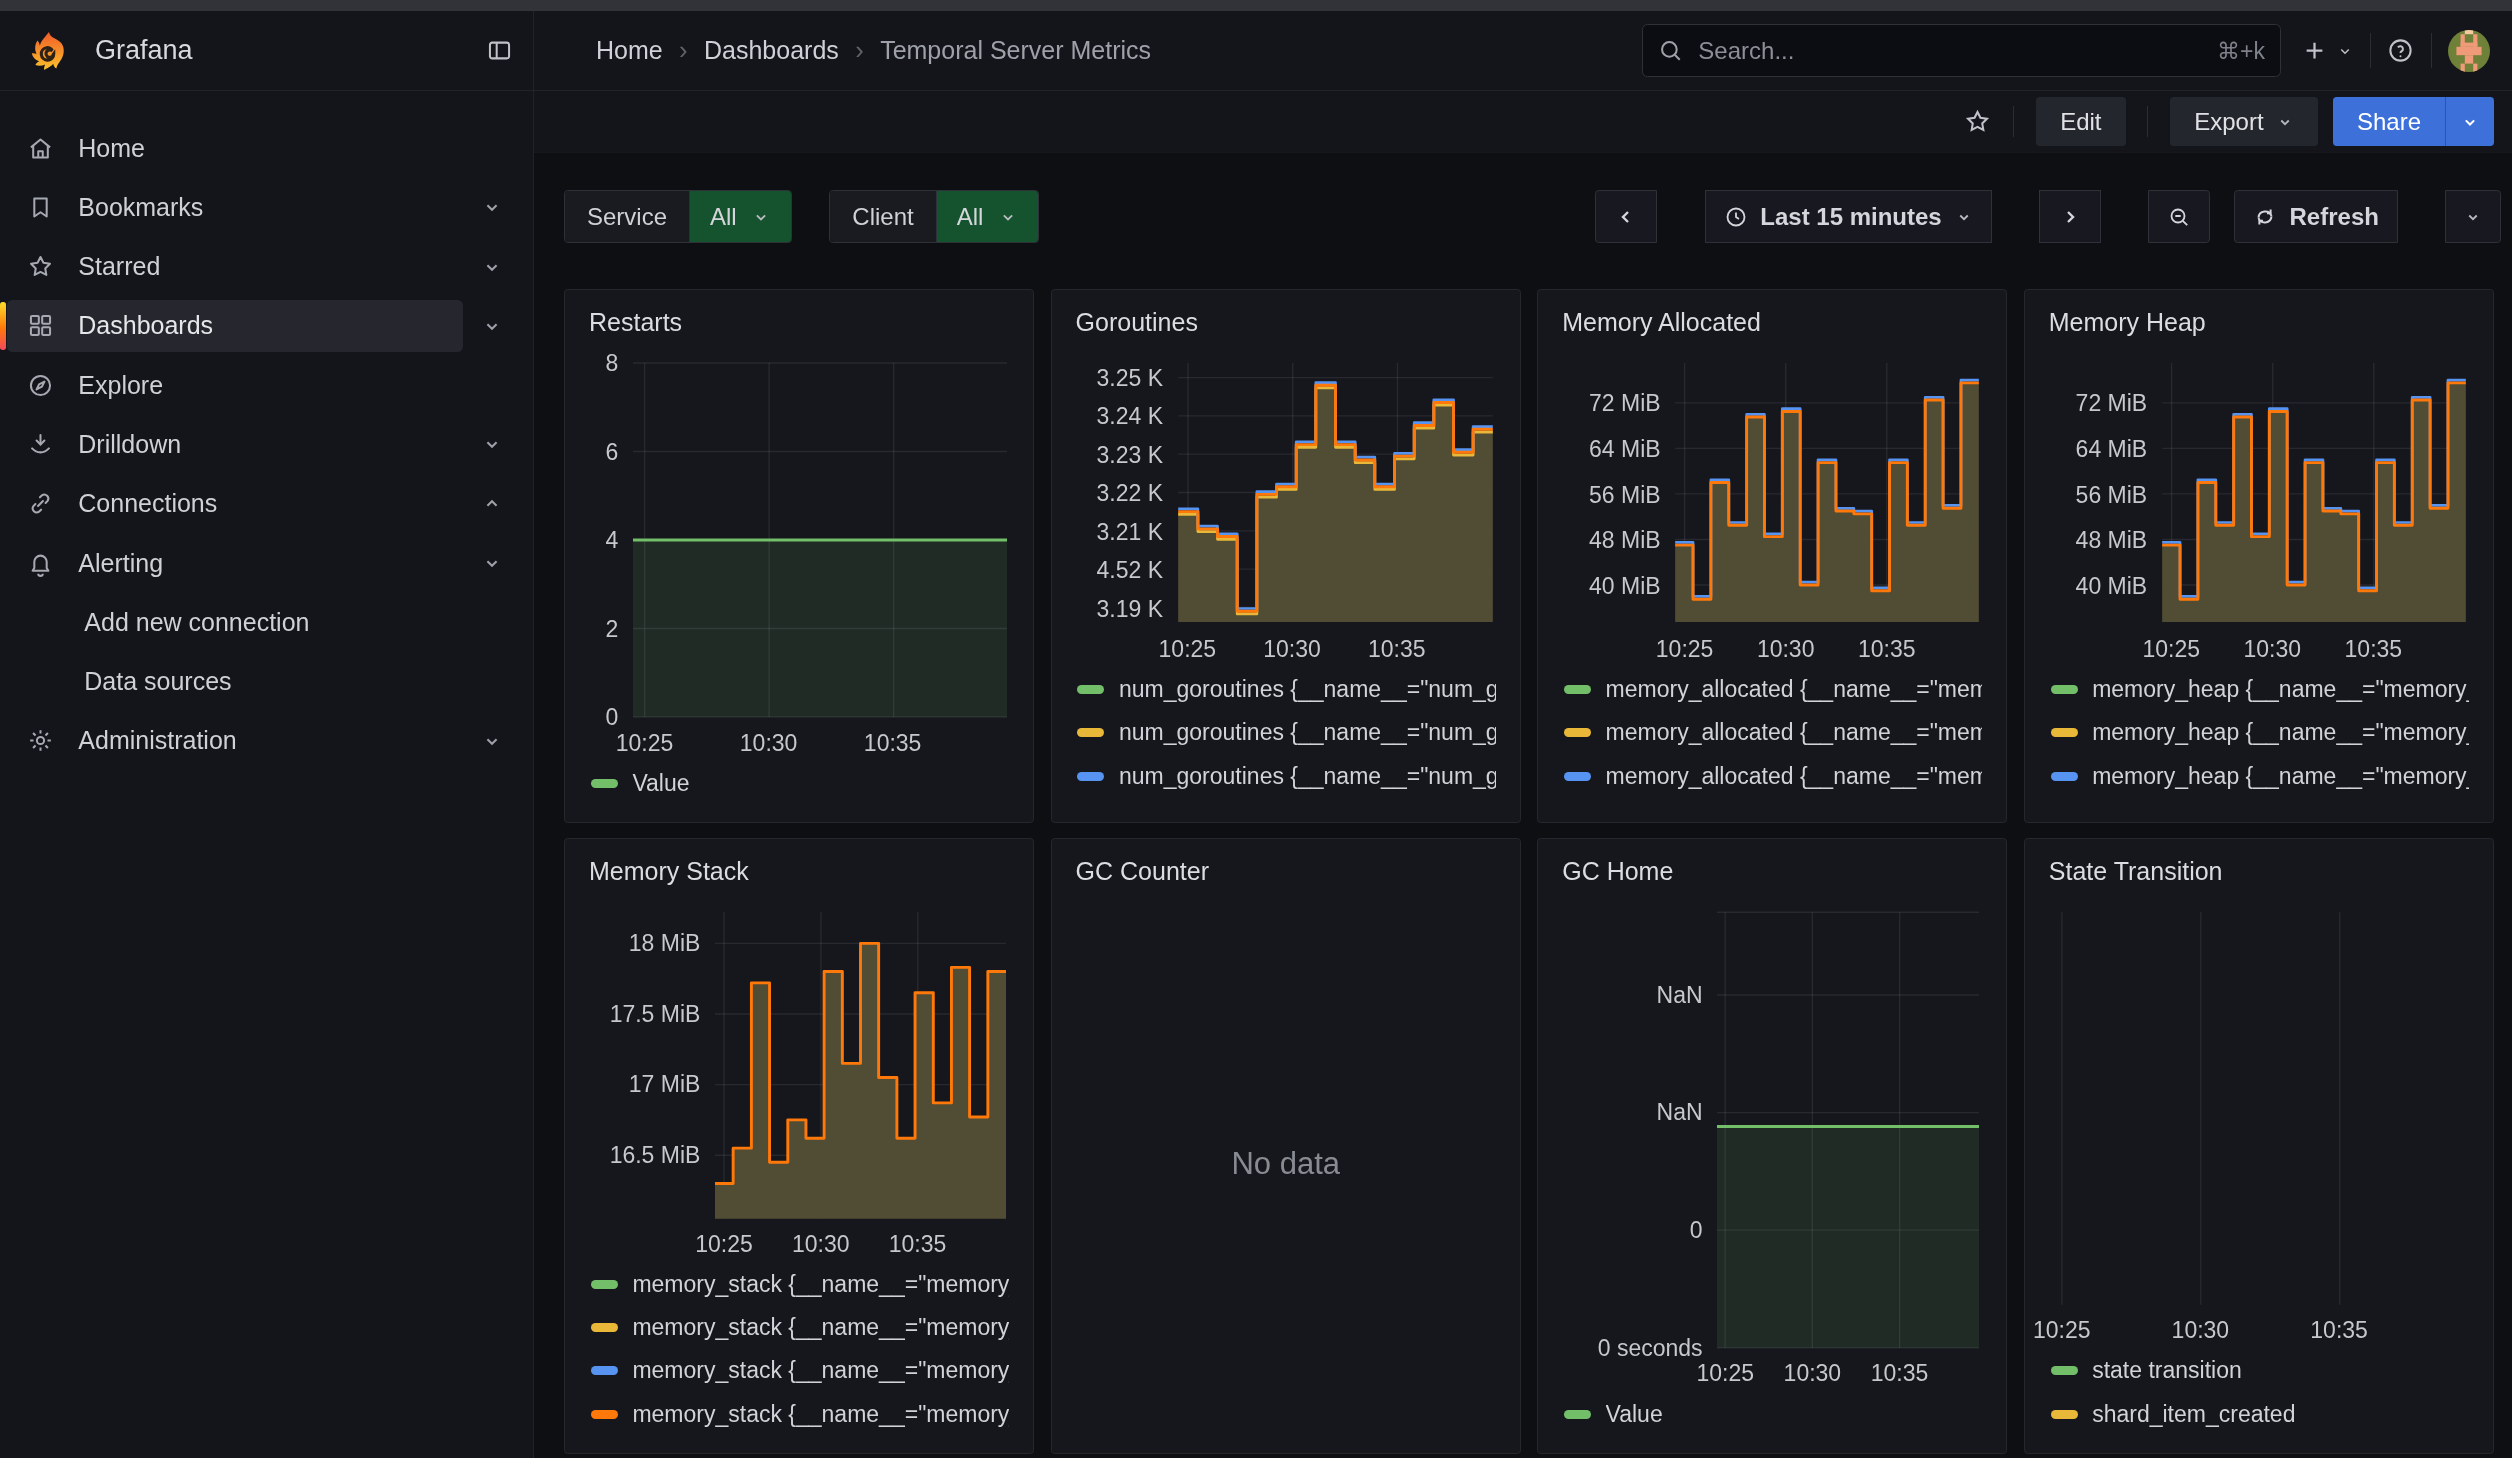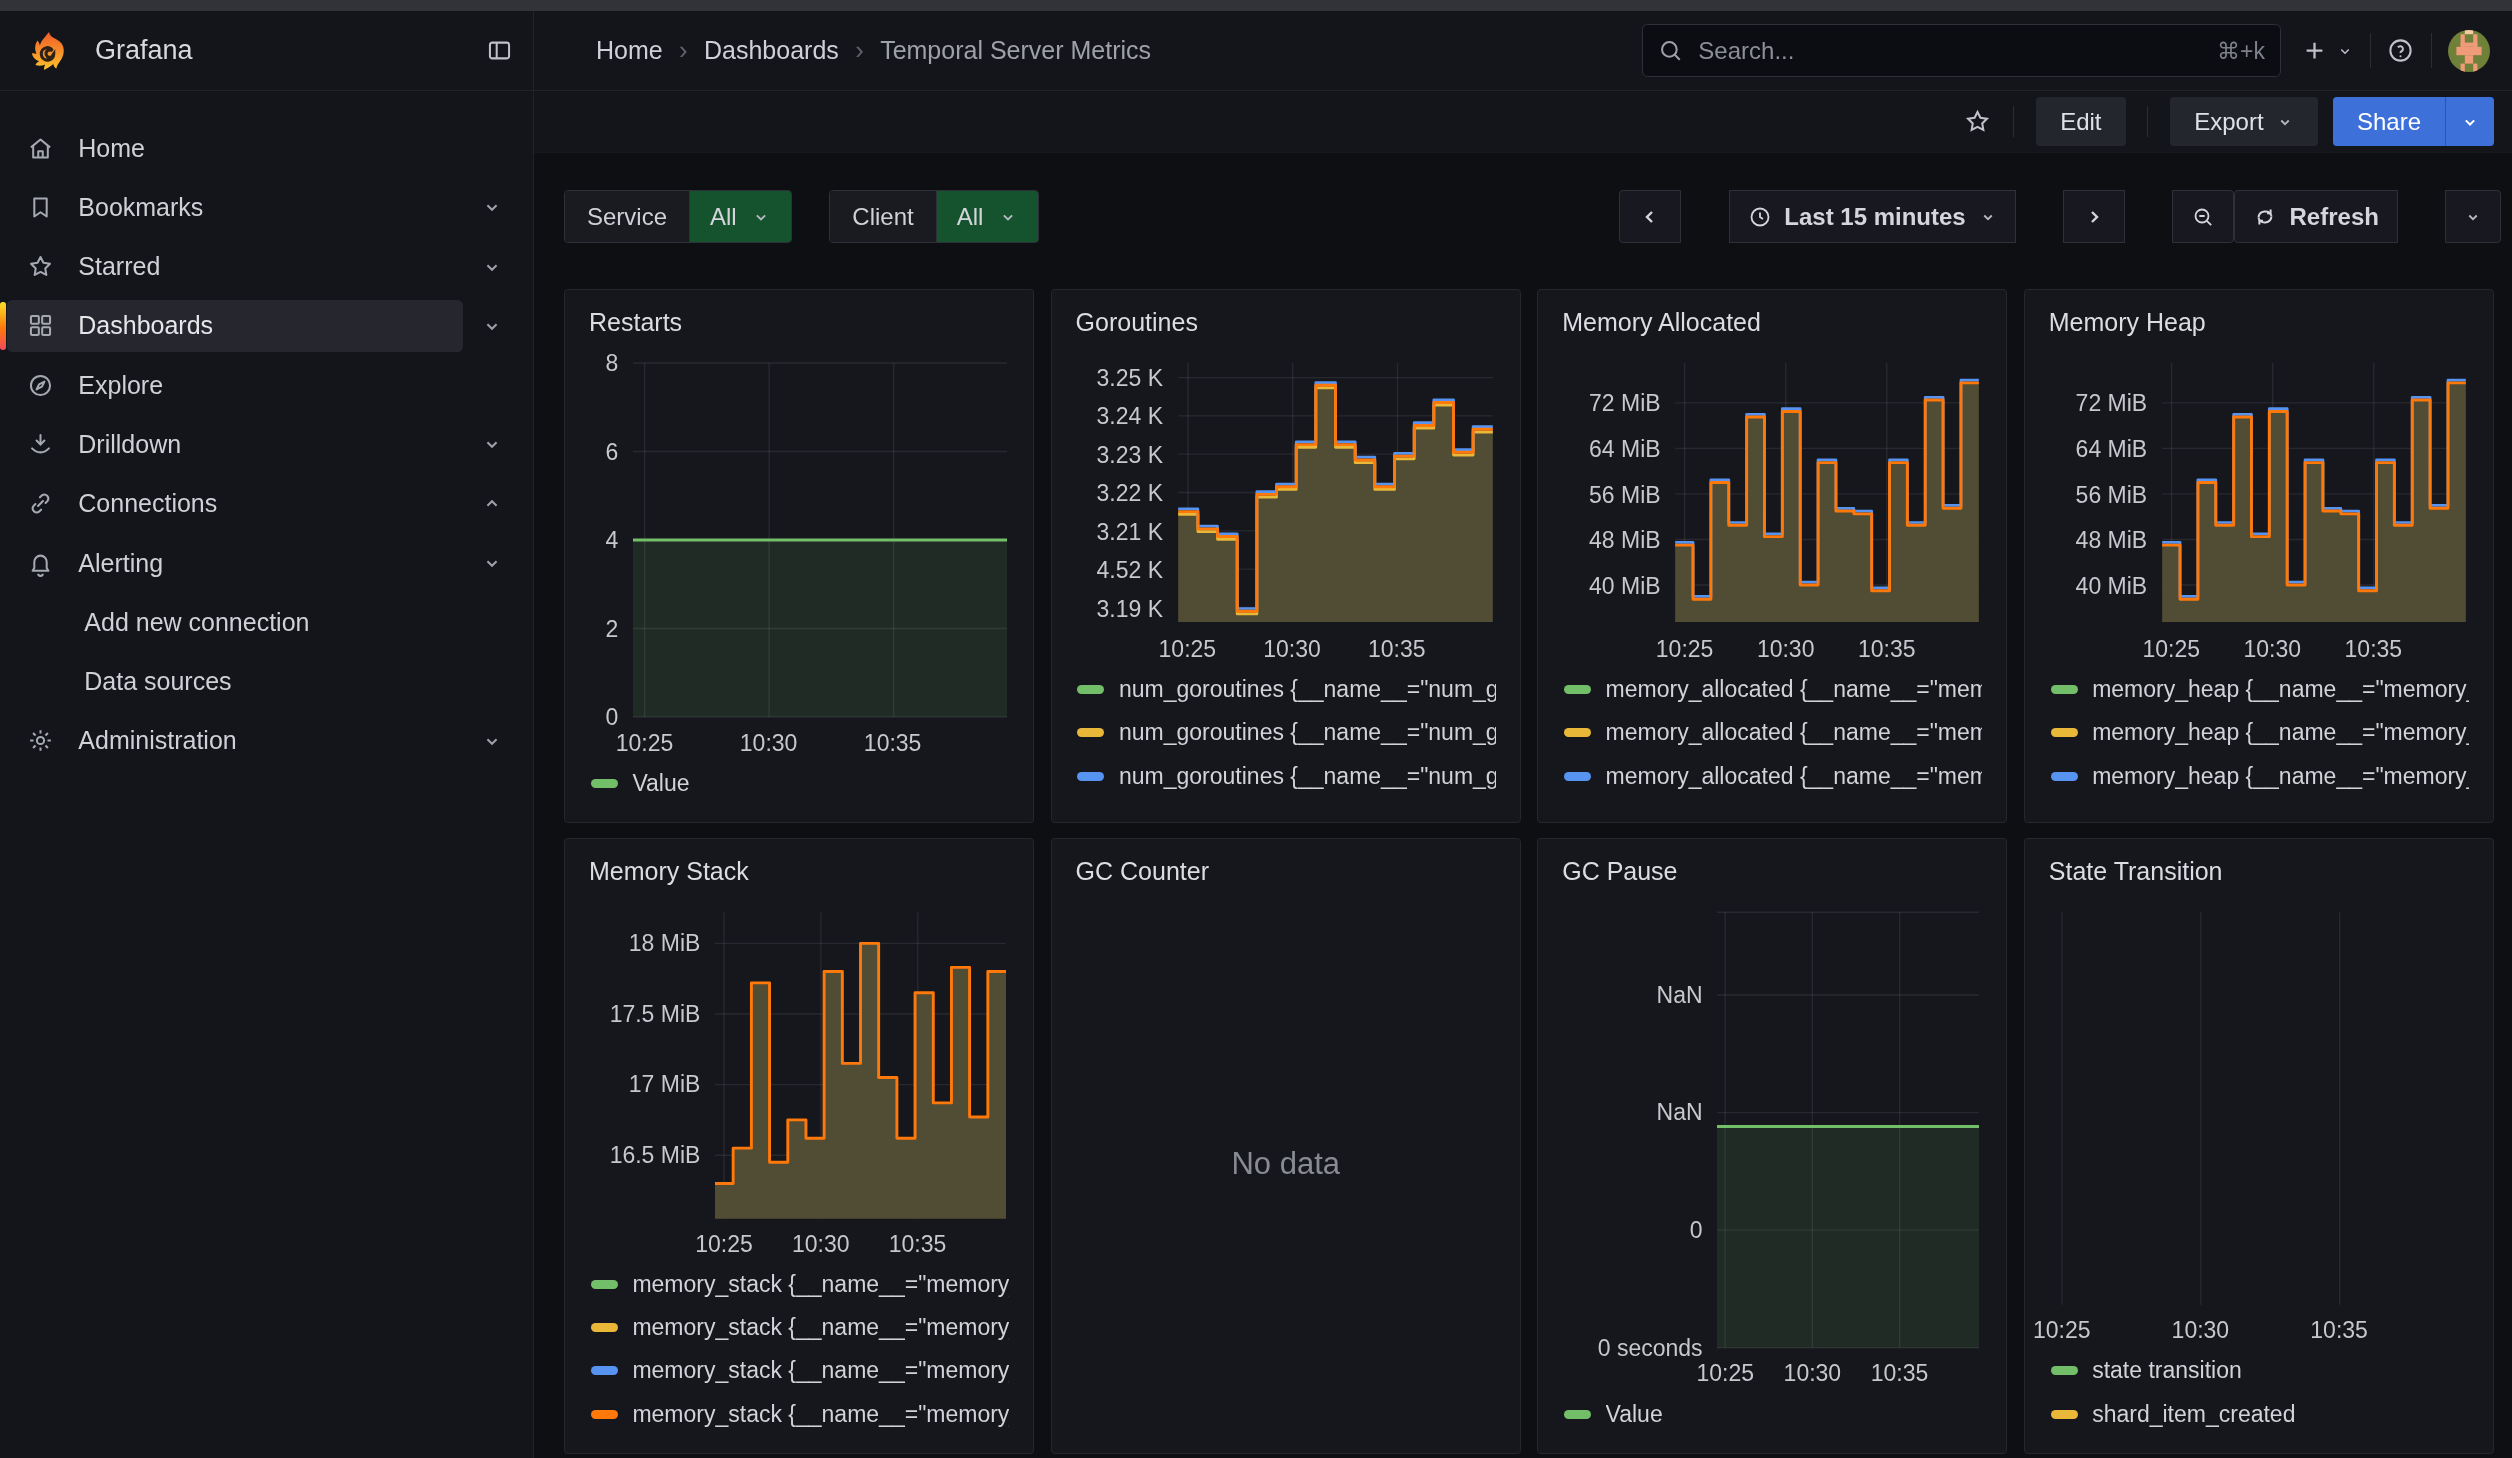--- a/index.html
+++ b/index.html
@@ -92,7 +92,7 @@
   .tc-btn .chev { width:18px; height:18px; color:#b7b9bf; }
   .tc-group .tc-btn:first-child { border-radius:3.7px 0 0 3.7px; margin-left:0; }
   .tc-group .tc-btn:last-child { border-radius:0 3.7px 3.7px 0; }
-  .refresh-group { }
+  .refresh-group { margin-left:24px; }
   
   .dash { display:grid; grid-template-columns:repeat(4,1fr); grid-template-rows:534px 616px;
           gap:14.6px 16.4px; padding:45px 18px 0 30px; }

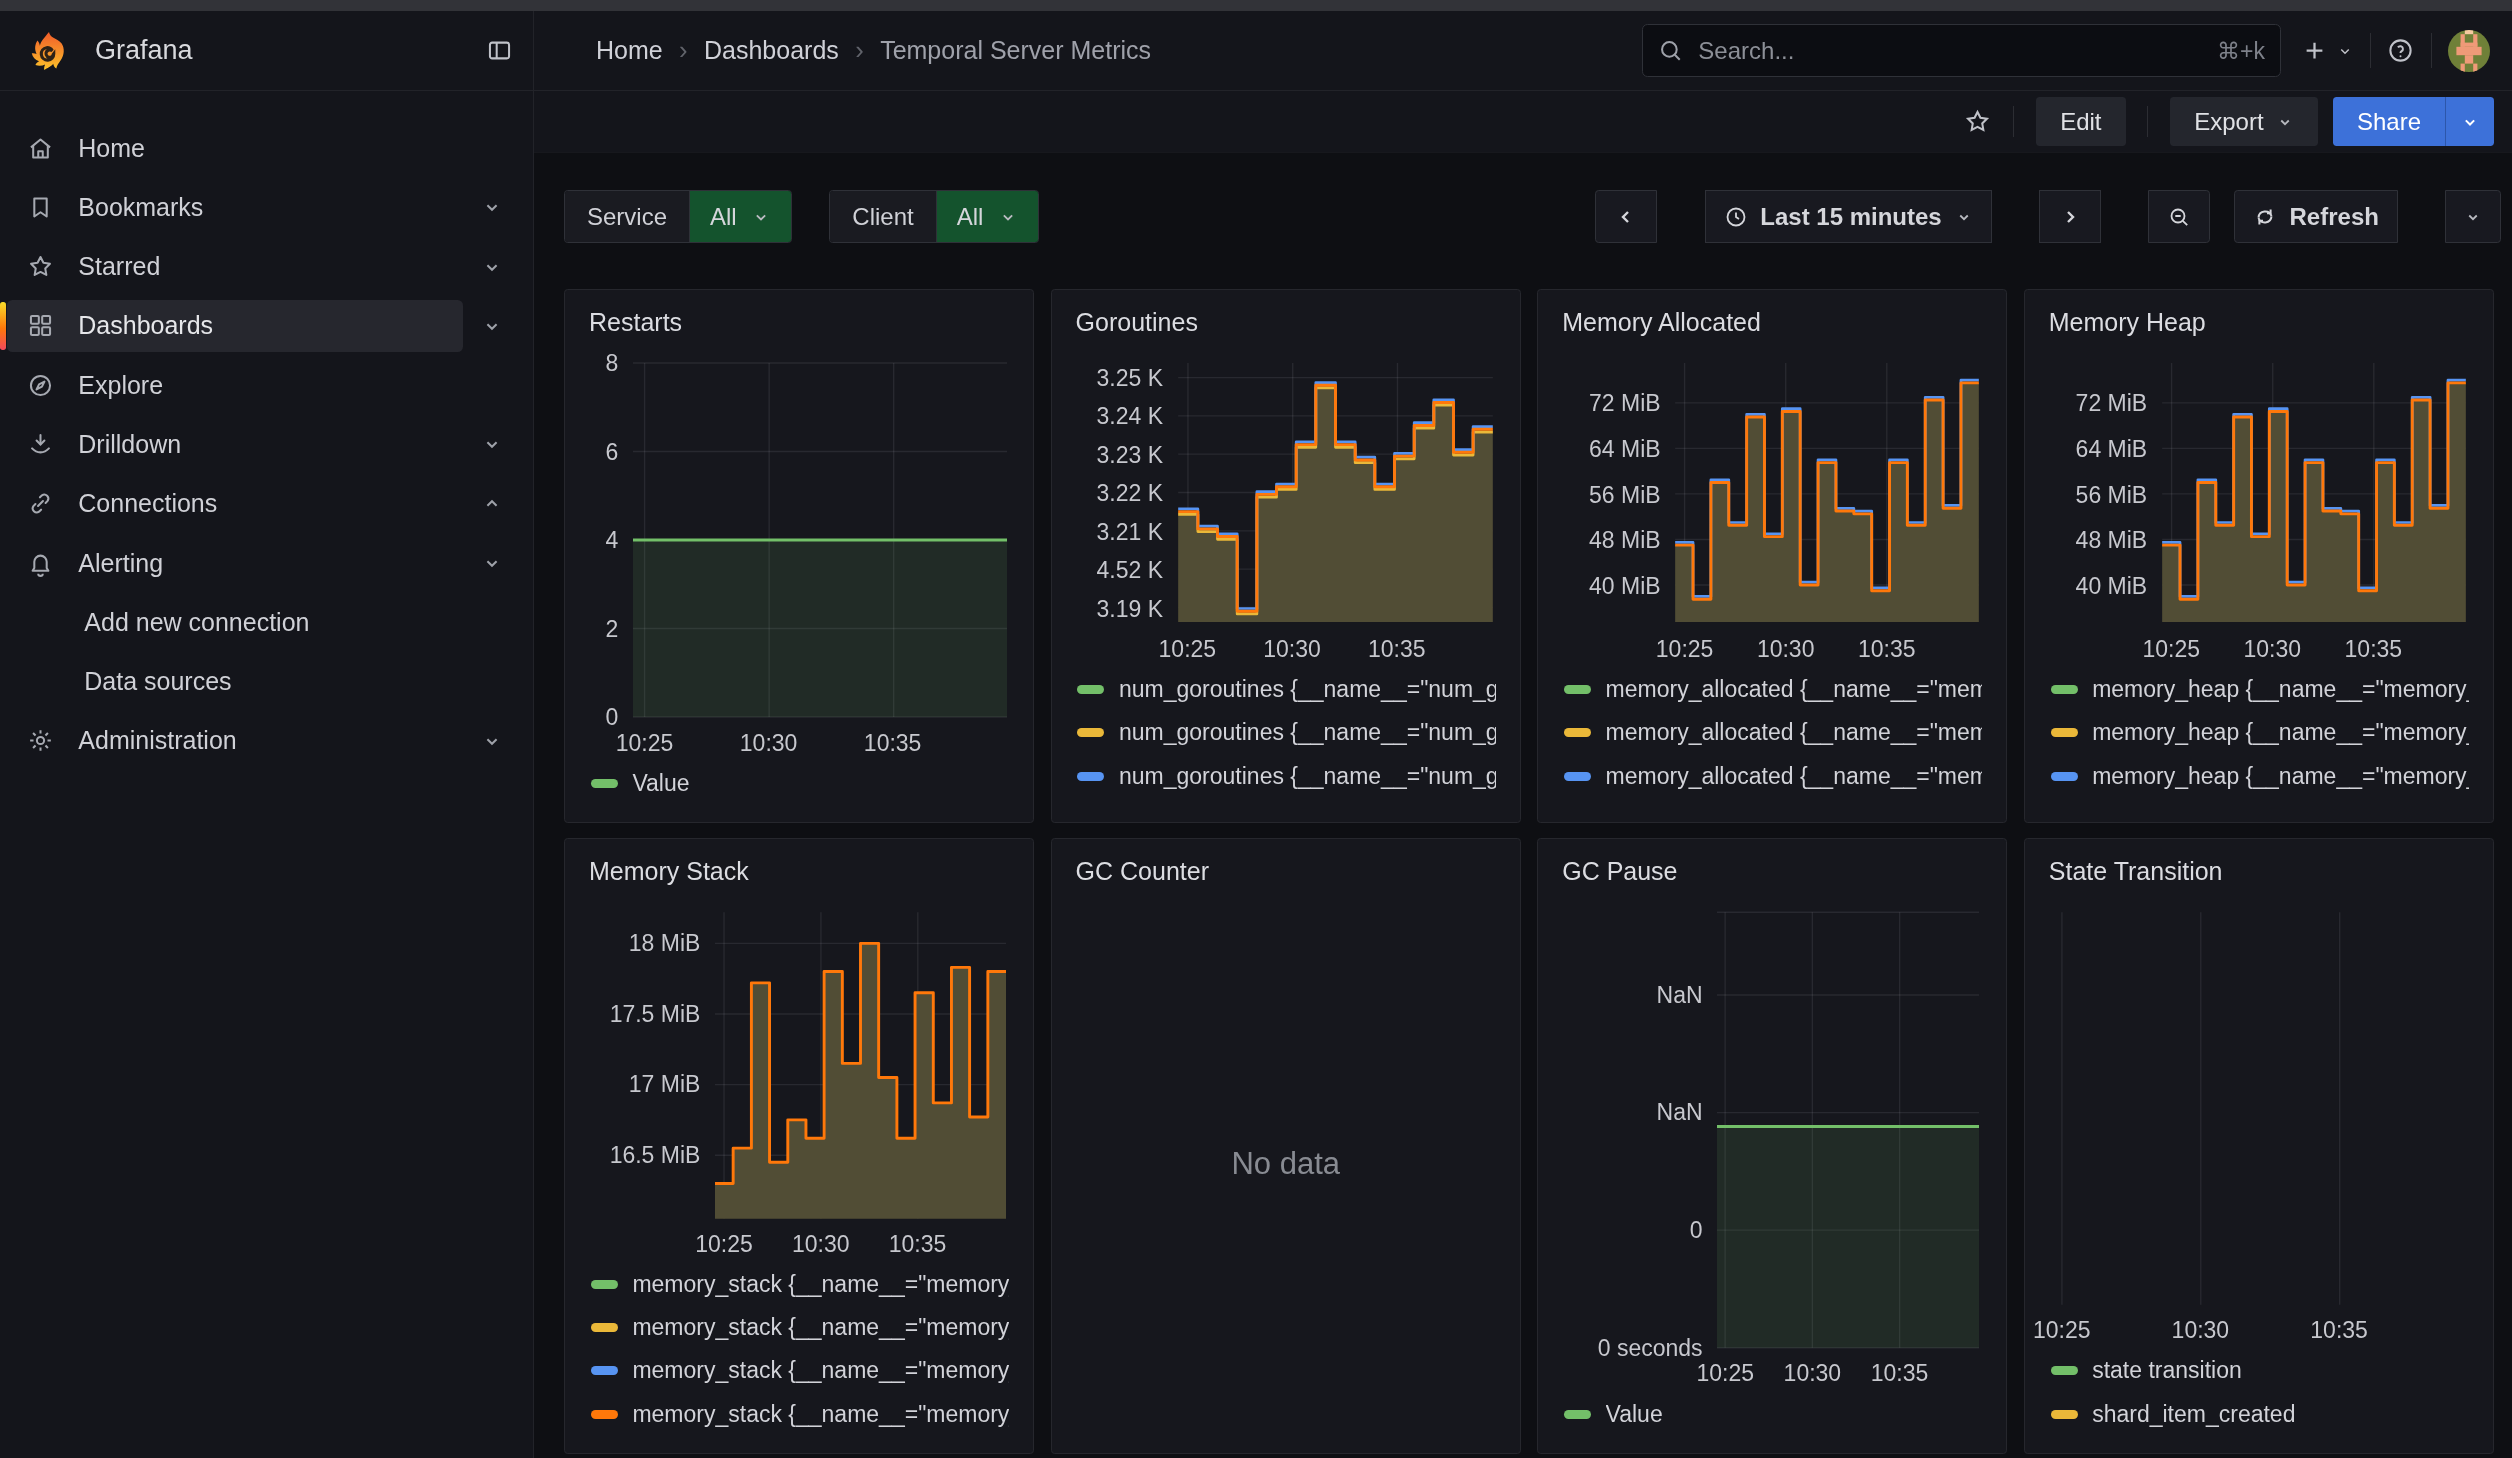--- a/index.html
+++ b/index.html
@@ -681,7 +681,7 @@
             <div class="no-data">No data</div>
           </section>
           <section class="panel">
-            <h2 class="panel-title">GC Pause</h2>
+            <h2 class="panel-title">GC Home</h2>
             <div class="chart">
               <div class="y-axis" style="width: 155px;">
                 <span class="y-tick" style="top: 0%;"></span>

